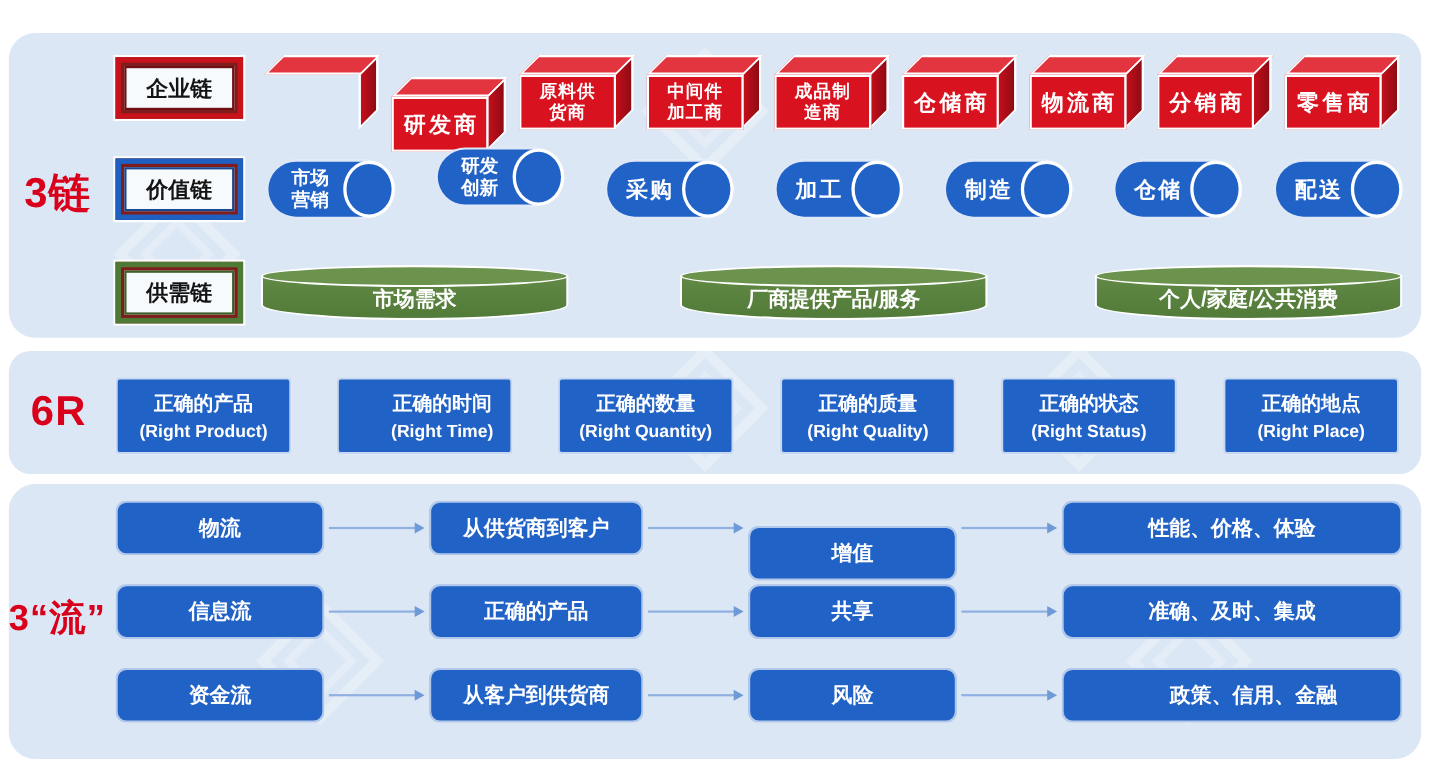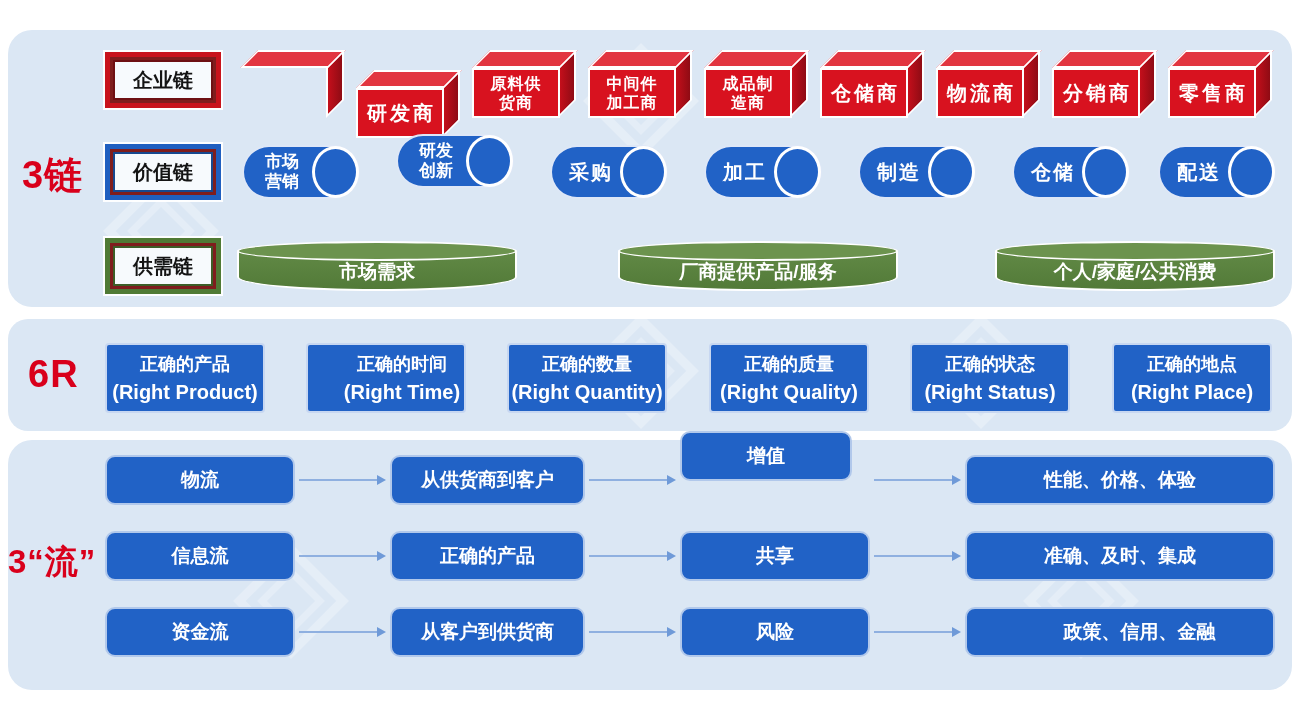--- a/index.html
+++ b/index.html
@@ -70,7 +70,7 @@
     display:flex; flex-direction:column; align-items:center; justify-content:center;
     gap:5px; color:#fff; z-index:2; }
   .r6 .zh { font-size:18px; font-weight:800; }
-  .r6 .en { font-size:20px; font-weight:700; }
+  .r6 .en { font-size:16px; font-weight:700; }
 
   
   .fbox { position:absolute; height:50px; background:#2162c6;

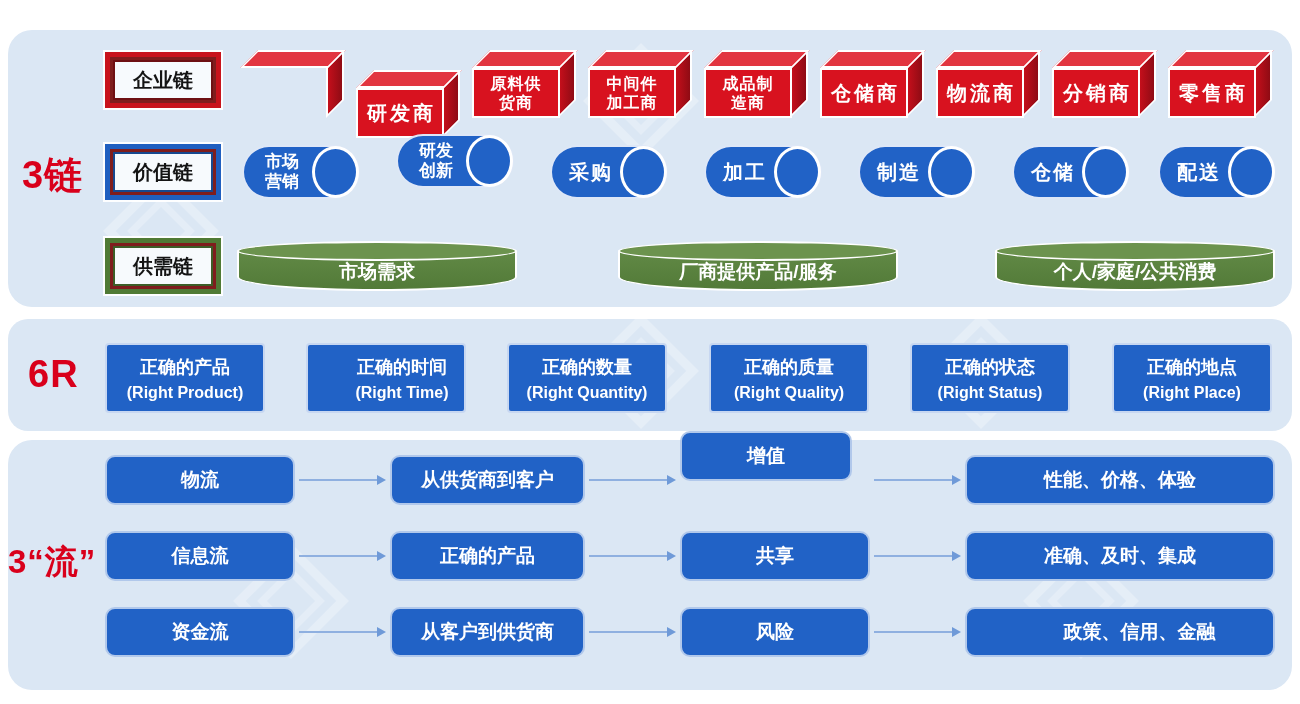--- a/index.html
+++ b/index.html
@@ -244,7 +244,7 @@
       <div class="farrow" style="left: 299px; width: 85px; top: 479px;"></div>
       <div class="fbox" style="left: 390px; top: 455px; width: 195px;">从供货商到客户</div>
       <div class="farrow" style="left: 589px; width: 85px; top: 479px;"></div>
-      <div class="fbox" style="left: 680px; top: 431px; width: 172px;">增值</div>
+      <div class="fbox" style="left: 680px; top: 478px; width: 190px;">增值</div>
       <div class="farrow" style="left: 874px; width: 85px; top: 479px;"></div>
       <div class="fbox" style="left: 965px; top: 455px; width: 310px;">性能、价格、体验</div>
       <div class="fbox" style="left: 105px; top: 531px; width: 190px;">信息流</div>

